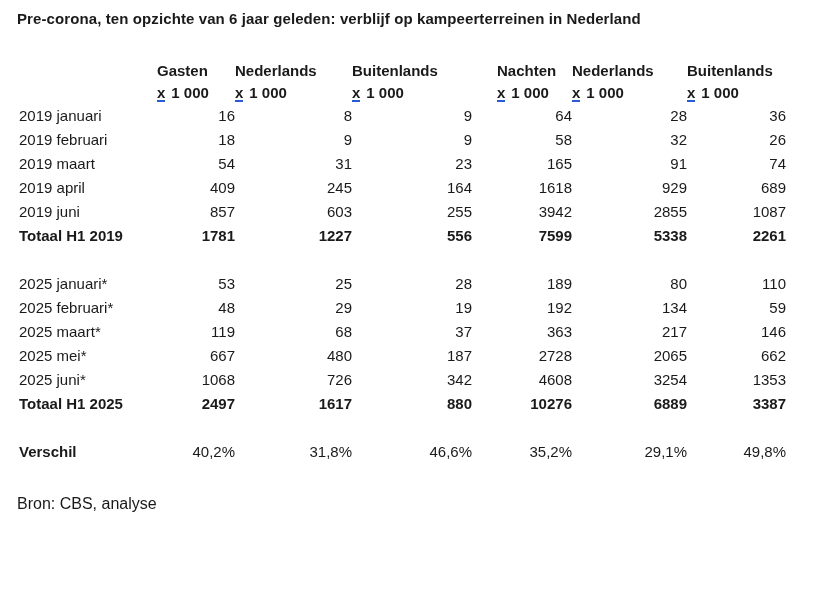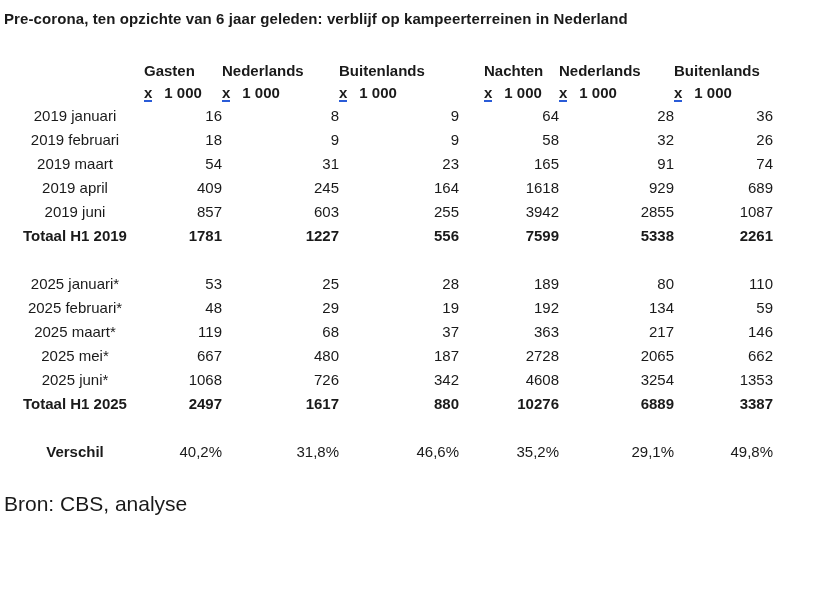--- a/index.html
+++ b/index.html
@@ -15,7 +15,7 @@
     overflow: hidden;
   }
   .page {
-    padding: 9px 0 0 4px;
+    padding: 9px 0 0 17px;
   }
   .title {
     margin: 0;

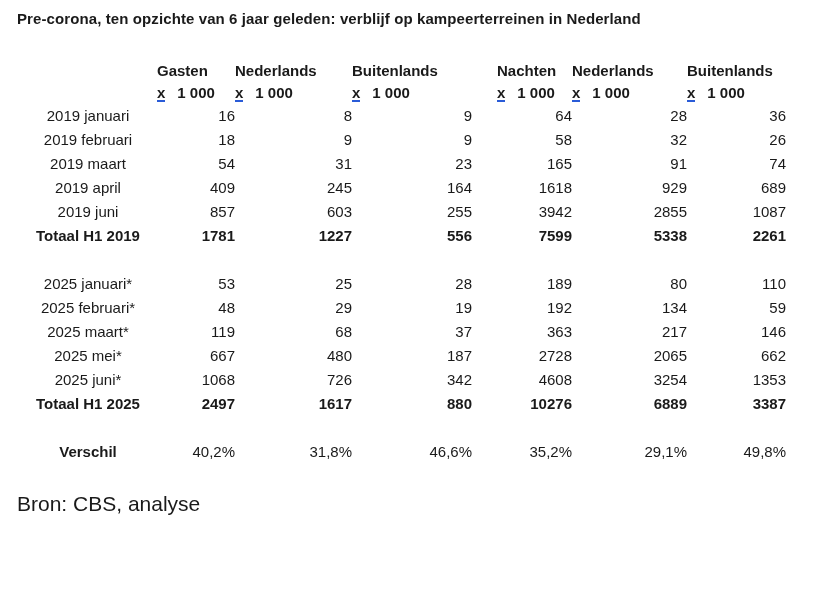--- a/index.html
+++ b/index.html
@@ -51,7 +51,7 @@
     line-height: 14px;
     border-bottom: 2px solid #2a5bd7;
   }
-  .unit-rest { margin-left: 12px; }
+  .unit-rest { margin-left: 6px; }
   tbody tr { height: 24px; }
   tbody th.row-label {
     text-align: center;

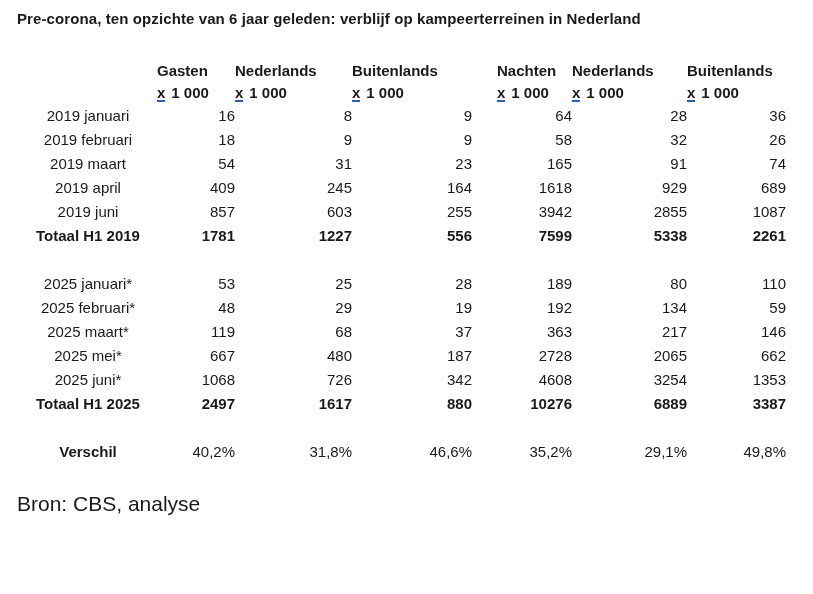--- a/index.html
+++ b/index.html
@@ -54,7 +54,7 @@
   .unit-rest { margin-left: 6px; }
   tbody tr { height: 24px; }
   tbody th.row-label {
-    text-align: center;
+    text-align: left;
     font-weight: 400;
     padding-left: 2px;
     line-height: 24px;

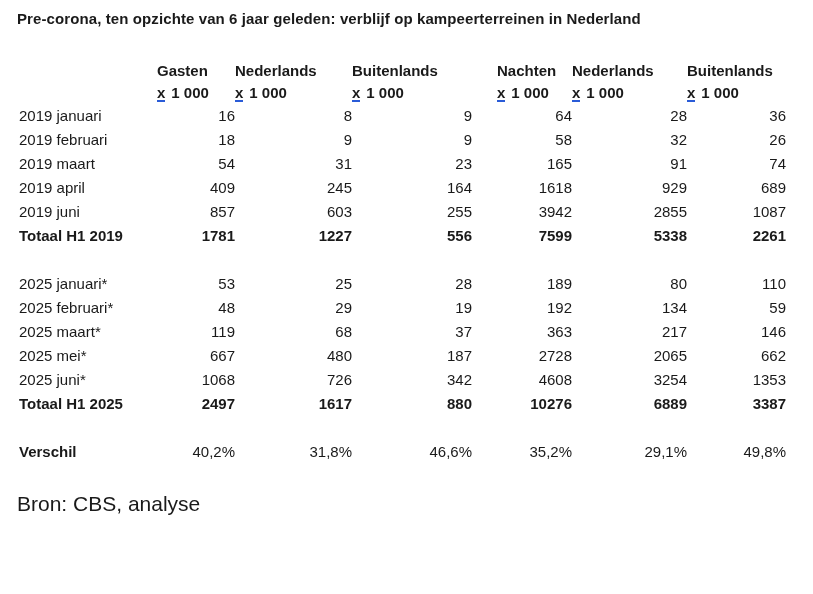--- a/index.html
+++ b/index.html
@@ -69,7 +69,7 @@
   tbody tr.spacer { height: 24px; }
   .source {
     margin-top: 28px;
-    font-size: 21px;
+    font-size: 16px;
     line-height: 23px;
   }
 </style>

